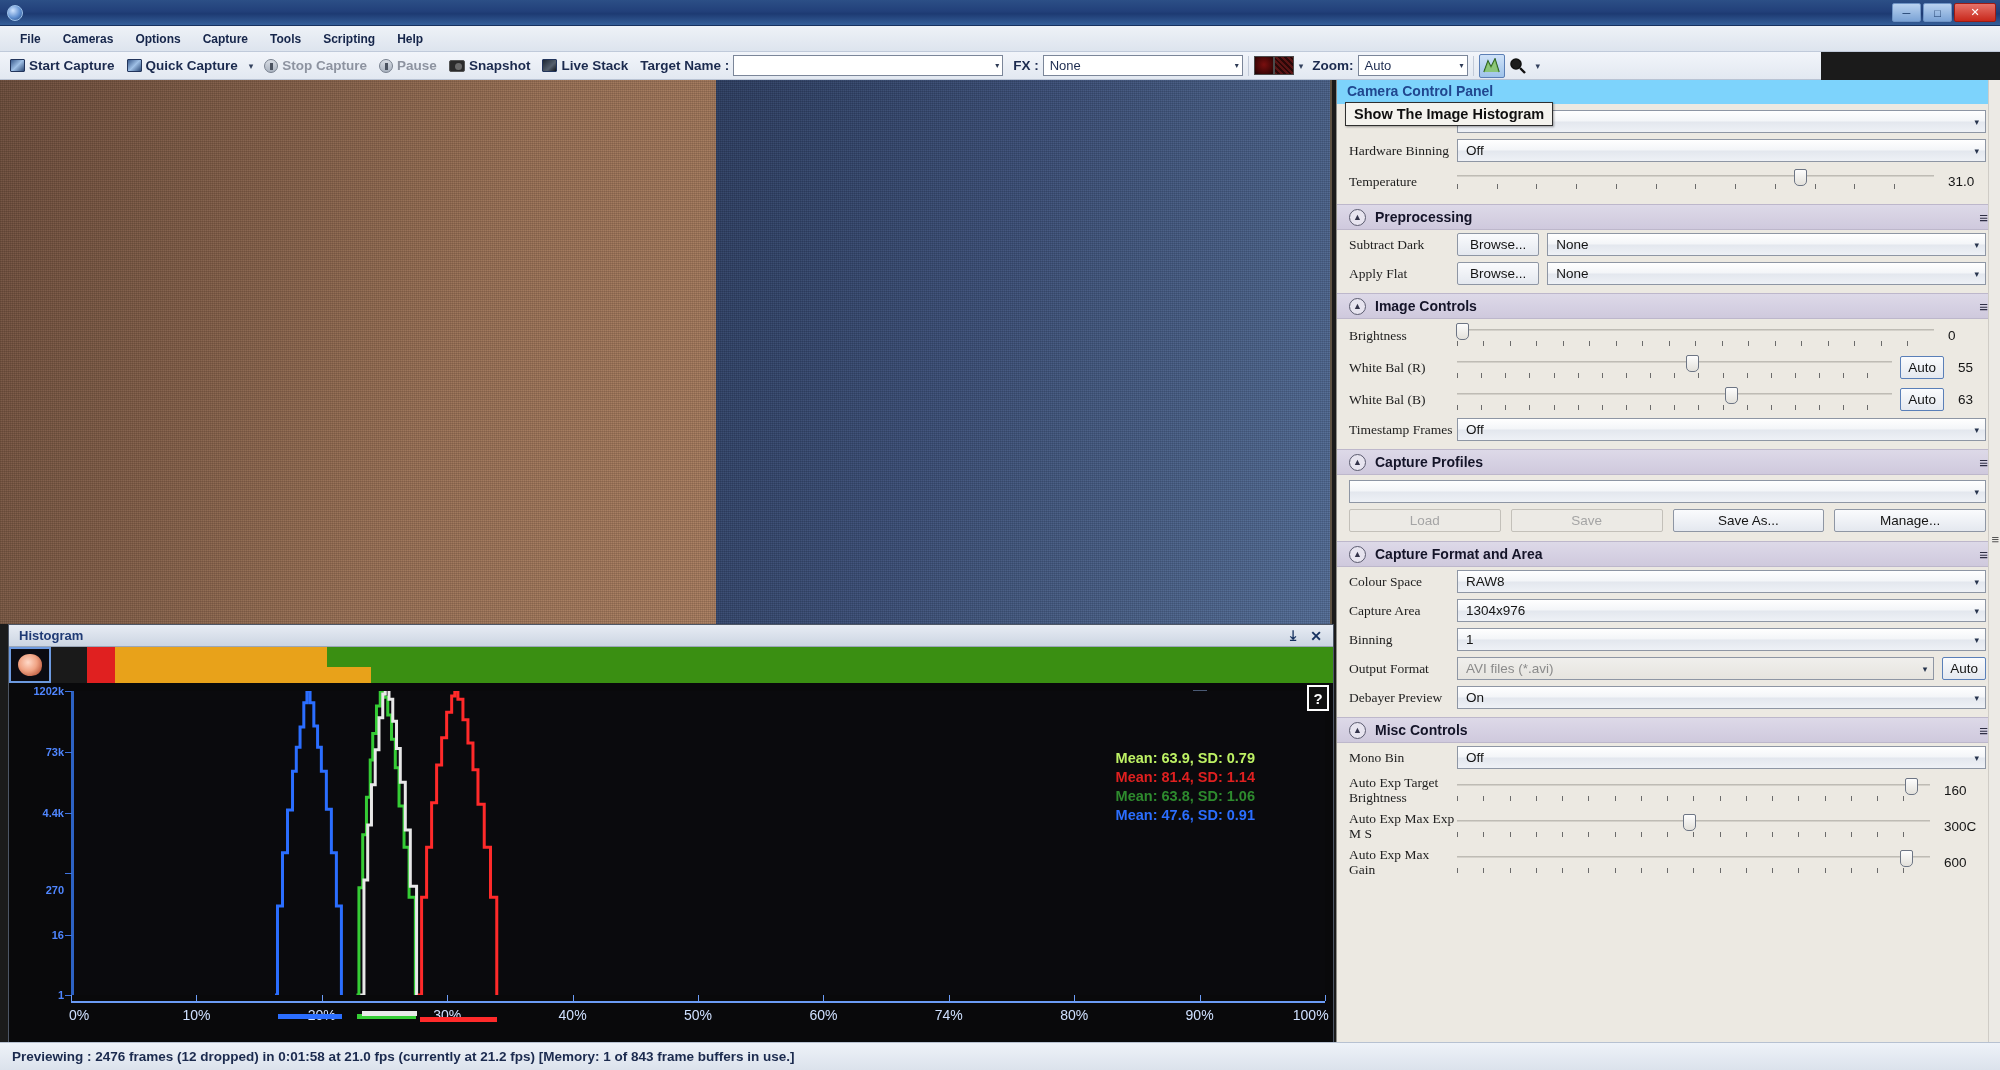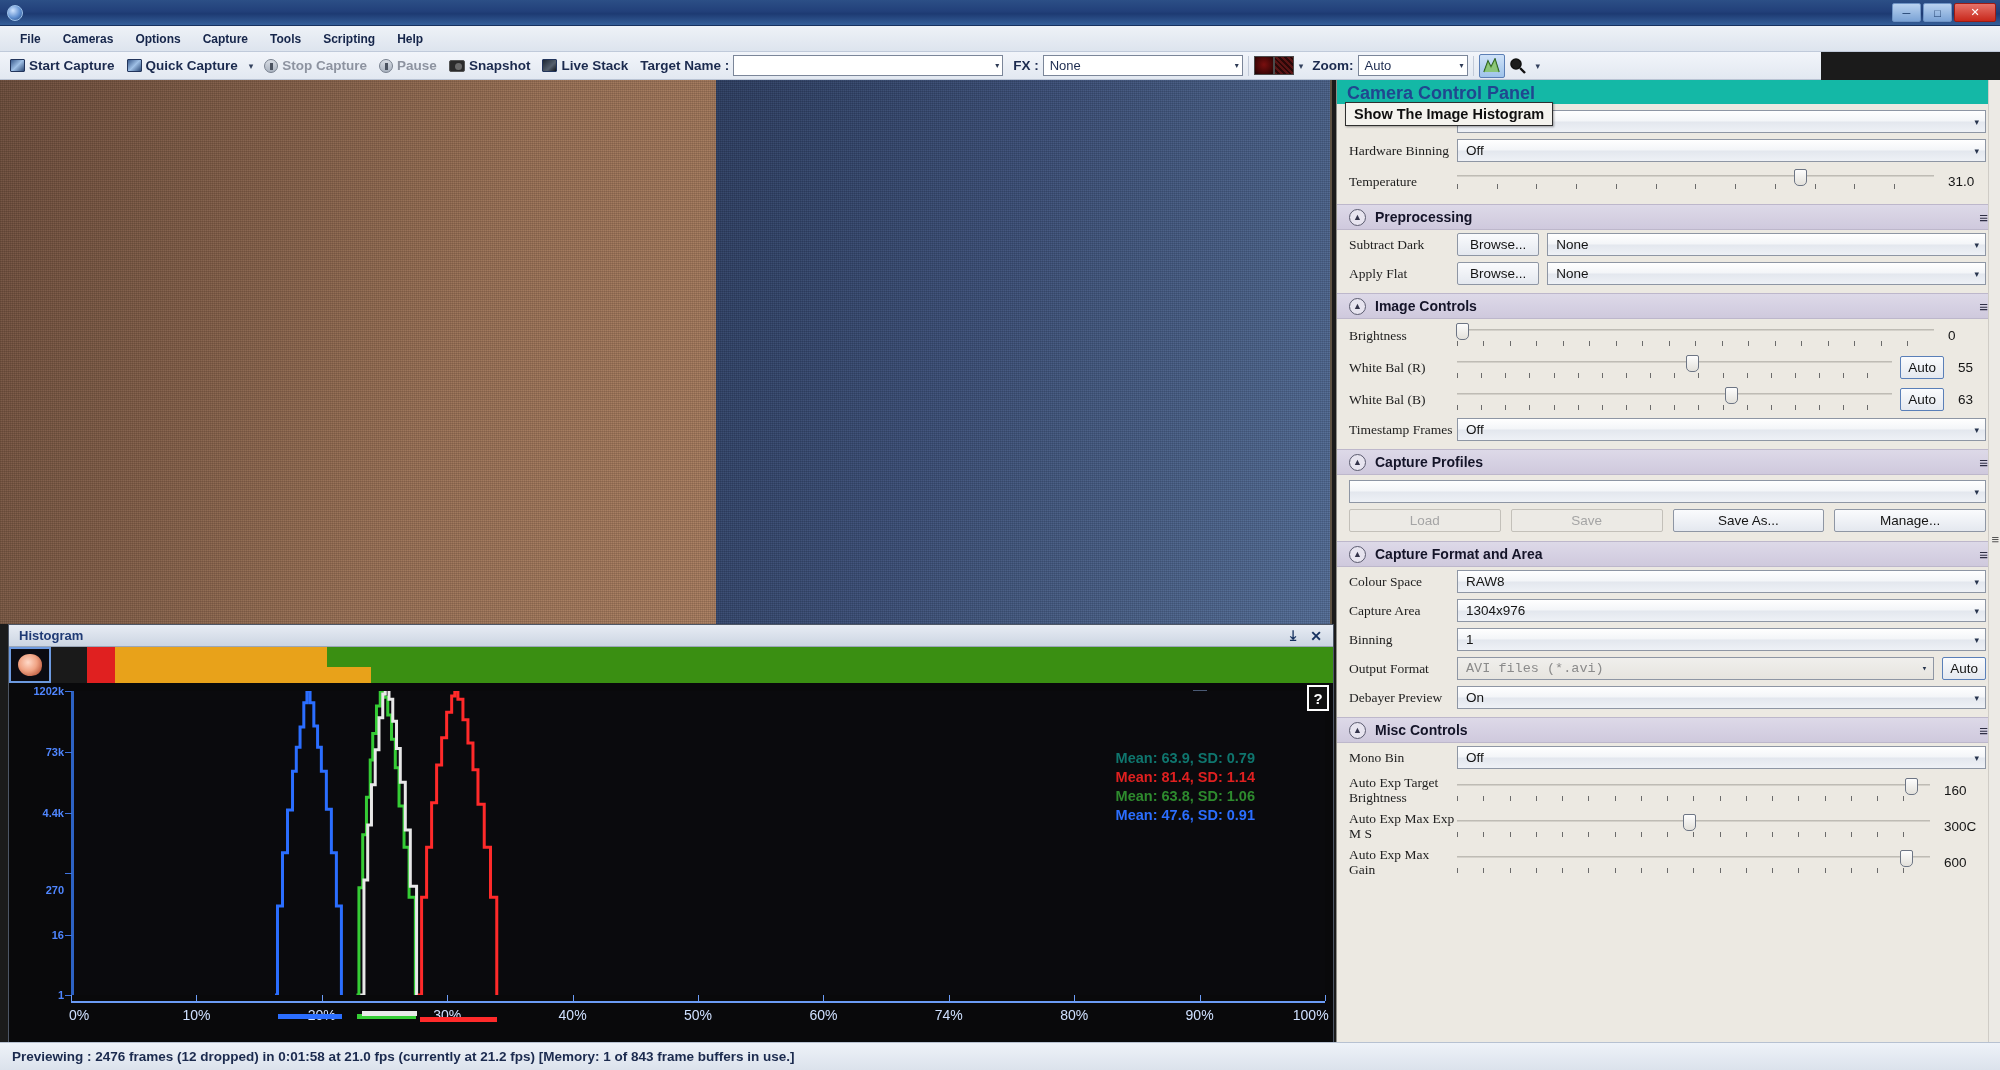--- a/index.html
+++ b/index.html
@@ -205,8 +205,8 @@
     overflow: hidden;
   }
   .ccp-title {
-    height: 24px; padding: 3px 0 0 10px; font-size: 18px; color:#20478f;
-    font-weight: 600; background:#14b8a6;
+    height: 24px; padding: 3px 0 0 10px; font-size: 14px; color:#20478f;
+    font-weight: 600; background:#7dd3fc;
   }
   .tooltip {
     position: absolute; left: 8px; top: 22px; z-index: 5;

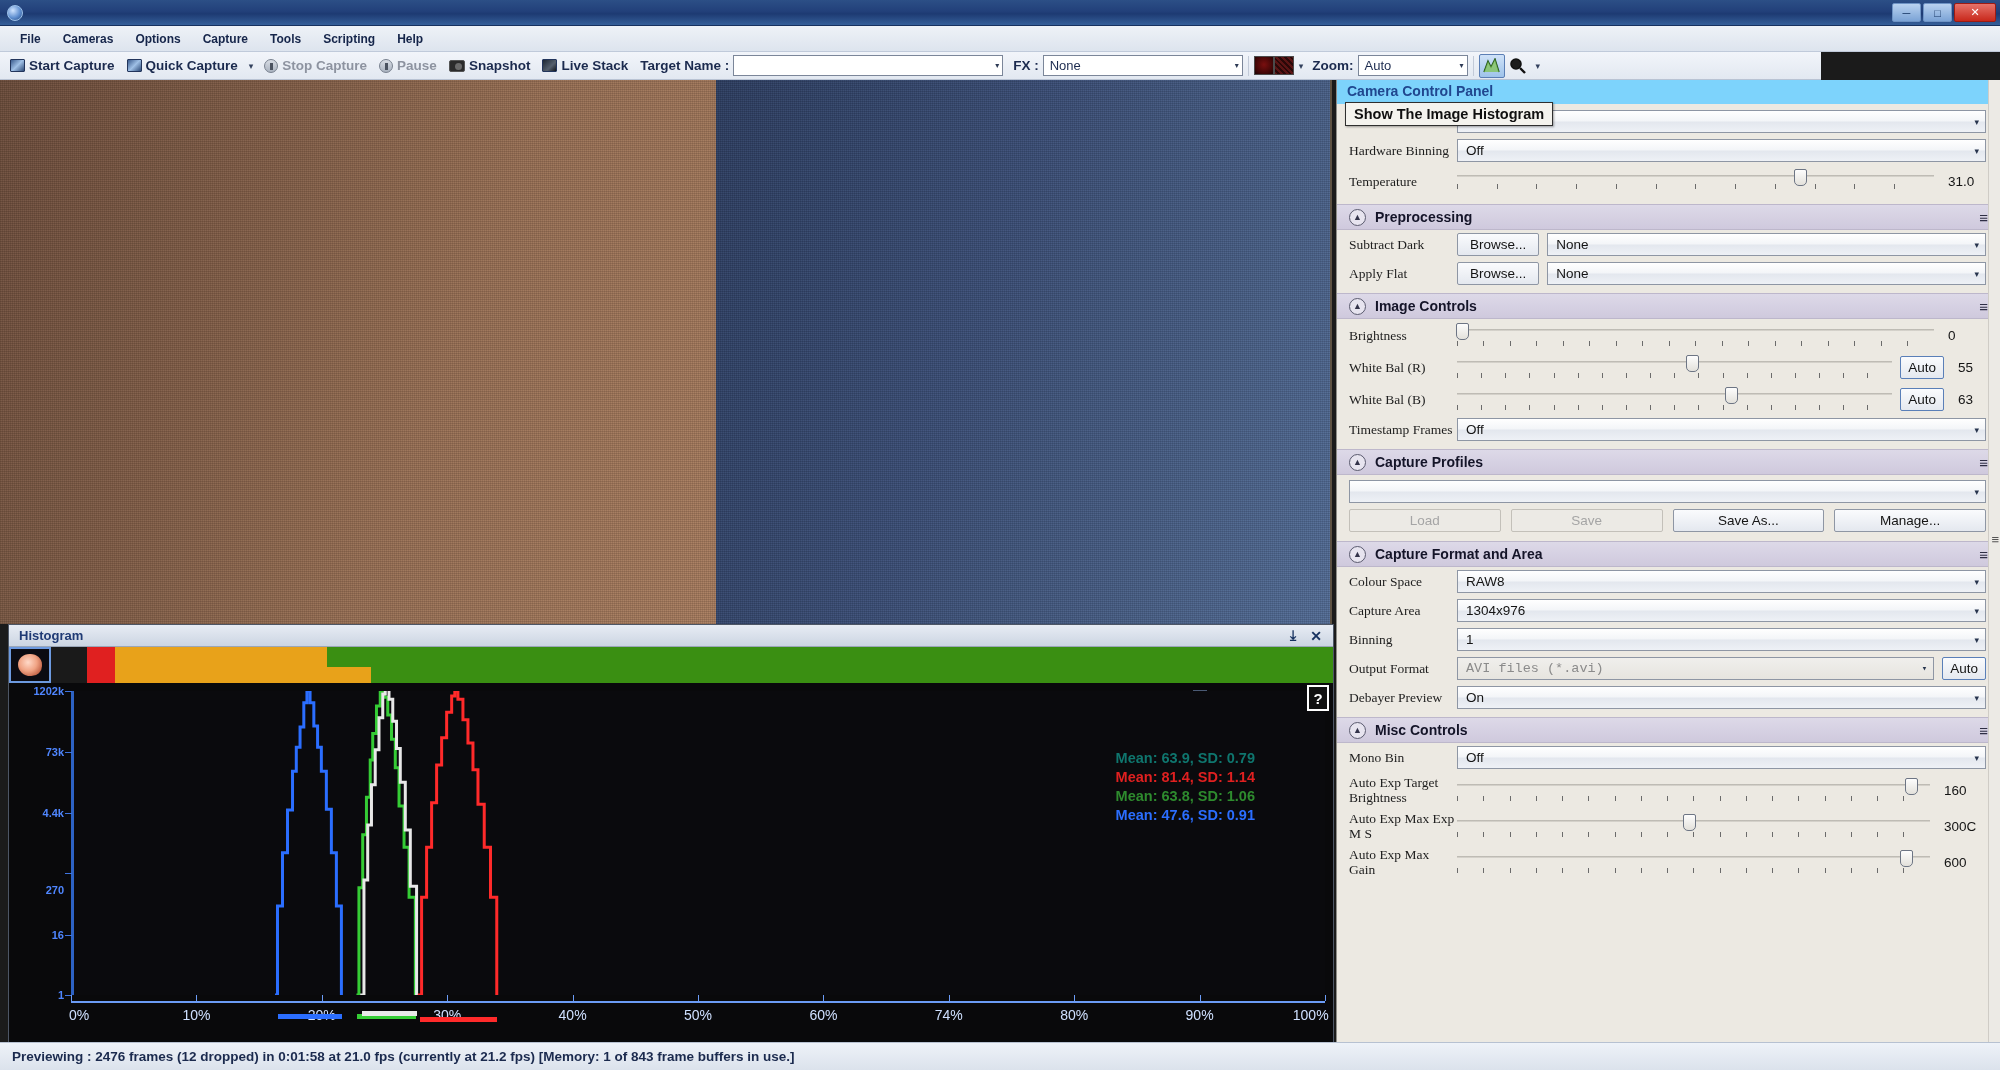--- a/index.html
+++ b/index.html
@@ -225,7 +225,7 @@
     display:flex; align-items:center; justify-content: space-between;
     padding: 0 6px 0 8px; font-size: 13.5px; color:#141414;
   }
-  .combo.disabled { color:#8b8b8b; background: linear-gradient(to bottom,#f0efec,#e6e4df); font-family: Liberation Mono, monospace; }
+  .combo.disabled { color:#8b8b8b; background: linear-gradient(to bottom,#f0efec,#e6e4df); }
   .combo .arrow { font-size: 9px; color:#27344d; }
   .btn {
     height: 23px; padding: 0 12px; border: 1px solid #8e96a4; border-radius: 2px;

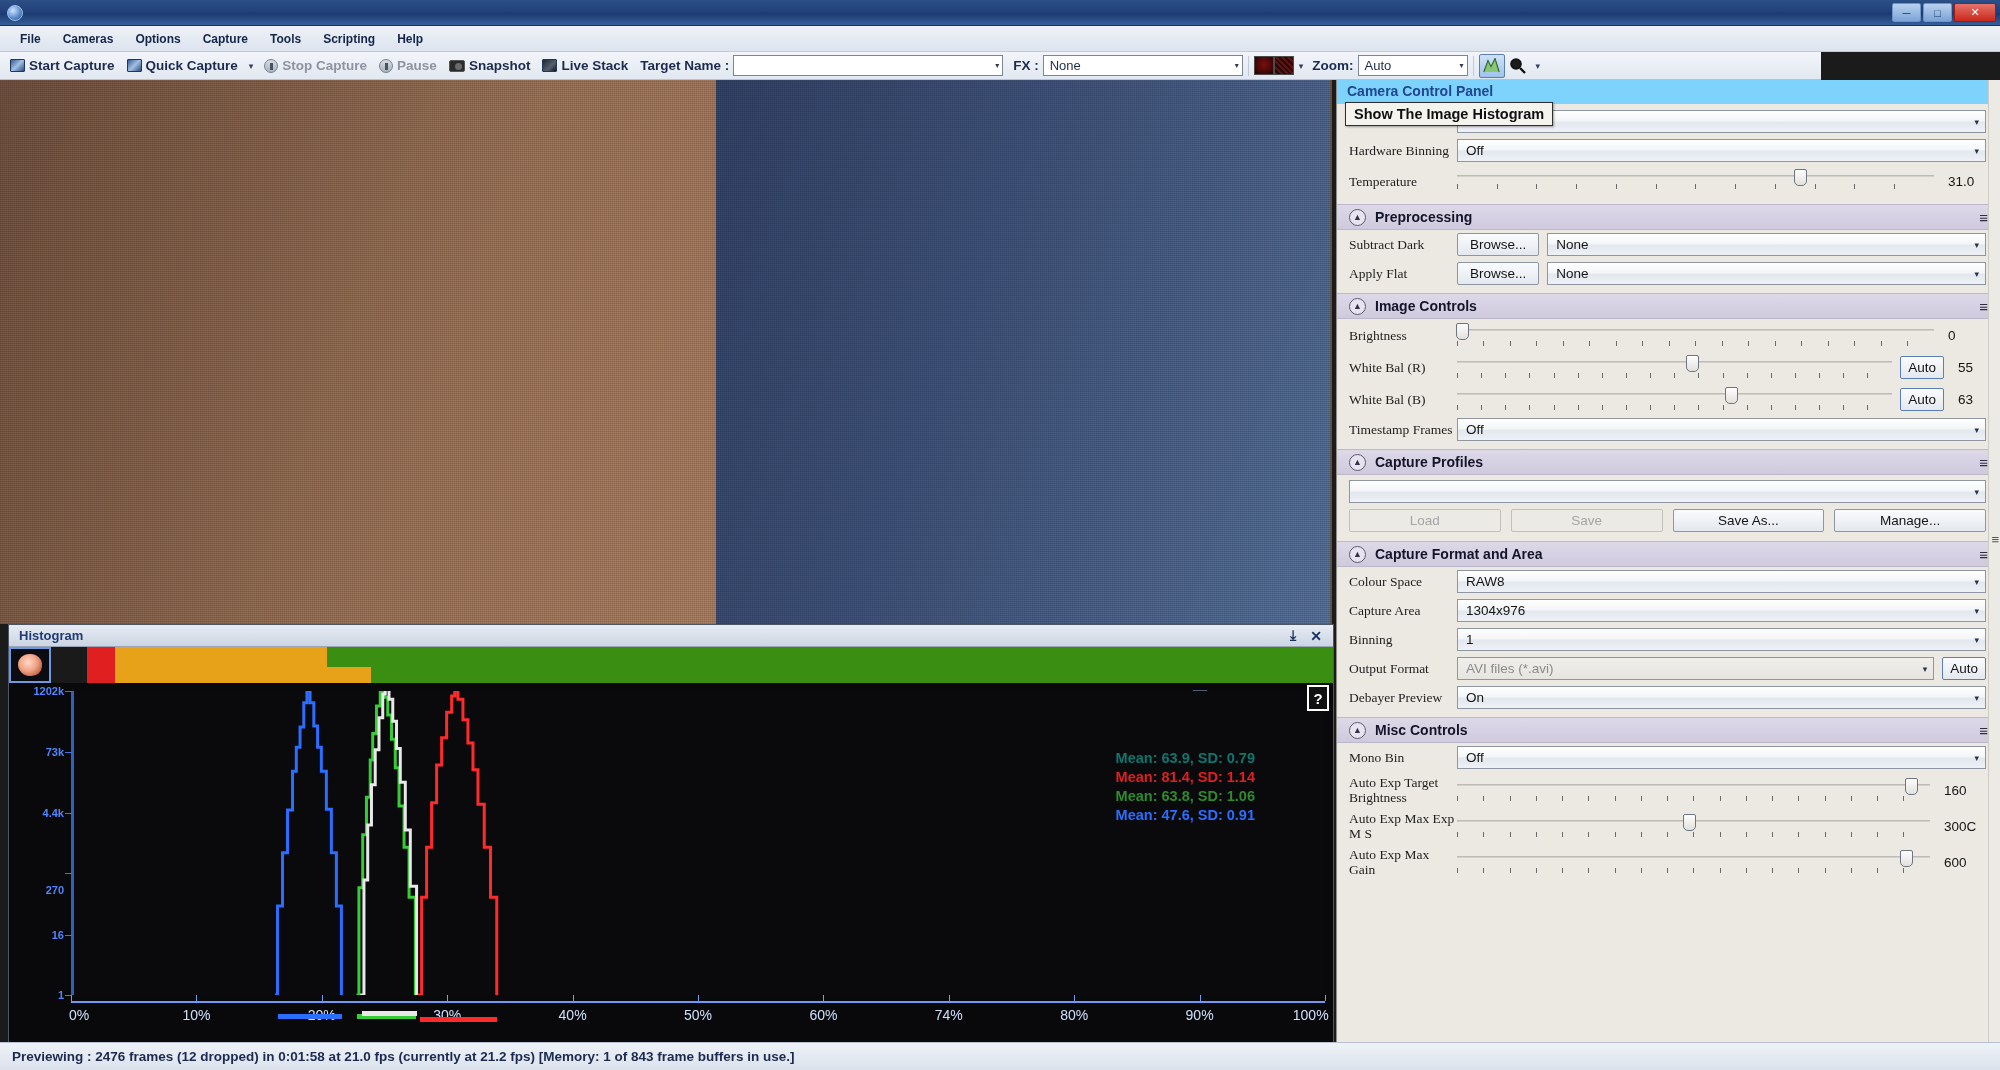--- a/index.html
+++ b/index.html
@@ -416,7 +416,7 @@
               <path d="M 276.00 1000 L 276.00 1000.00 L 279.00 1000.00 L 279.00 678.57 L 283.00 678.57 L 283.00 514.10 L 287.00 514.10 L 287.00 367.57 L 291.00 367.57 L 291.00 243.07 L 295.00 243.07 L 295.00 153.58 L 299.00 153.58 L 299.00 70.18 L 303.00 70.18 L 303.00 16.81 L 305.50 16.81 L 305.50 0.00 L 308.00 0.00 L 308.00 27.32 L 312.00 27.32 L 312.00 94.53 L 316.00 94.53 L 316.00 170.81 L 320.00 170.81 L 320.00 259.01 L 324.00 259.01 L 324.00 372.87 L 329.00 372.87 L 329.00 514.10 L 334.00 514.10 L 334.00 678.57 L 339.00 678.57 L 339.00 1000.00 L 339.00 1000" fill="none" stroke="#ff2a2a" stroke-width="3" vector-effect="non-scaling-stroke"></path>
             </svg>
           <div class="hist-stats">
-            <div style="color:#0f766e">Mean: 63.9, SD: 0.79</div>
+            <div style="color:#bef264">Mean: 63.9, SD: 0.79</div>
             <div style="color:#e02020">Mean: 81.4, SD: 1.14</div>
             <div style="color:#2e8b2e">Mean: 63.8, SD: 1.06</div>
             <div style="color:#2b6eff">Mean: 47.6, SD: 0.91</div>

